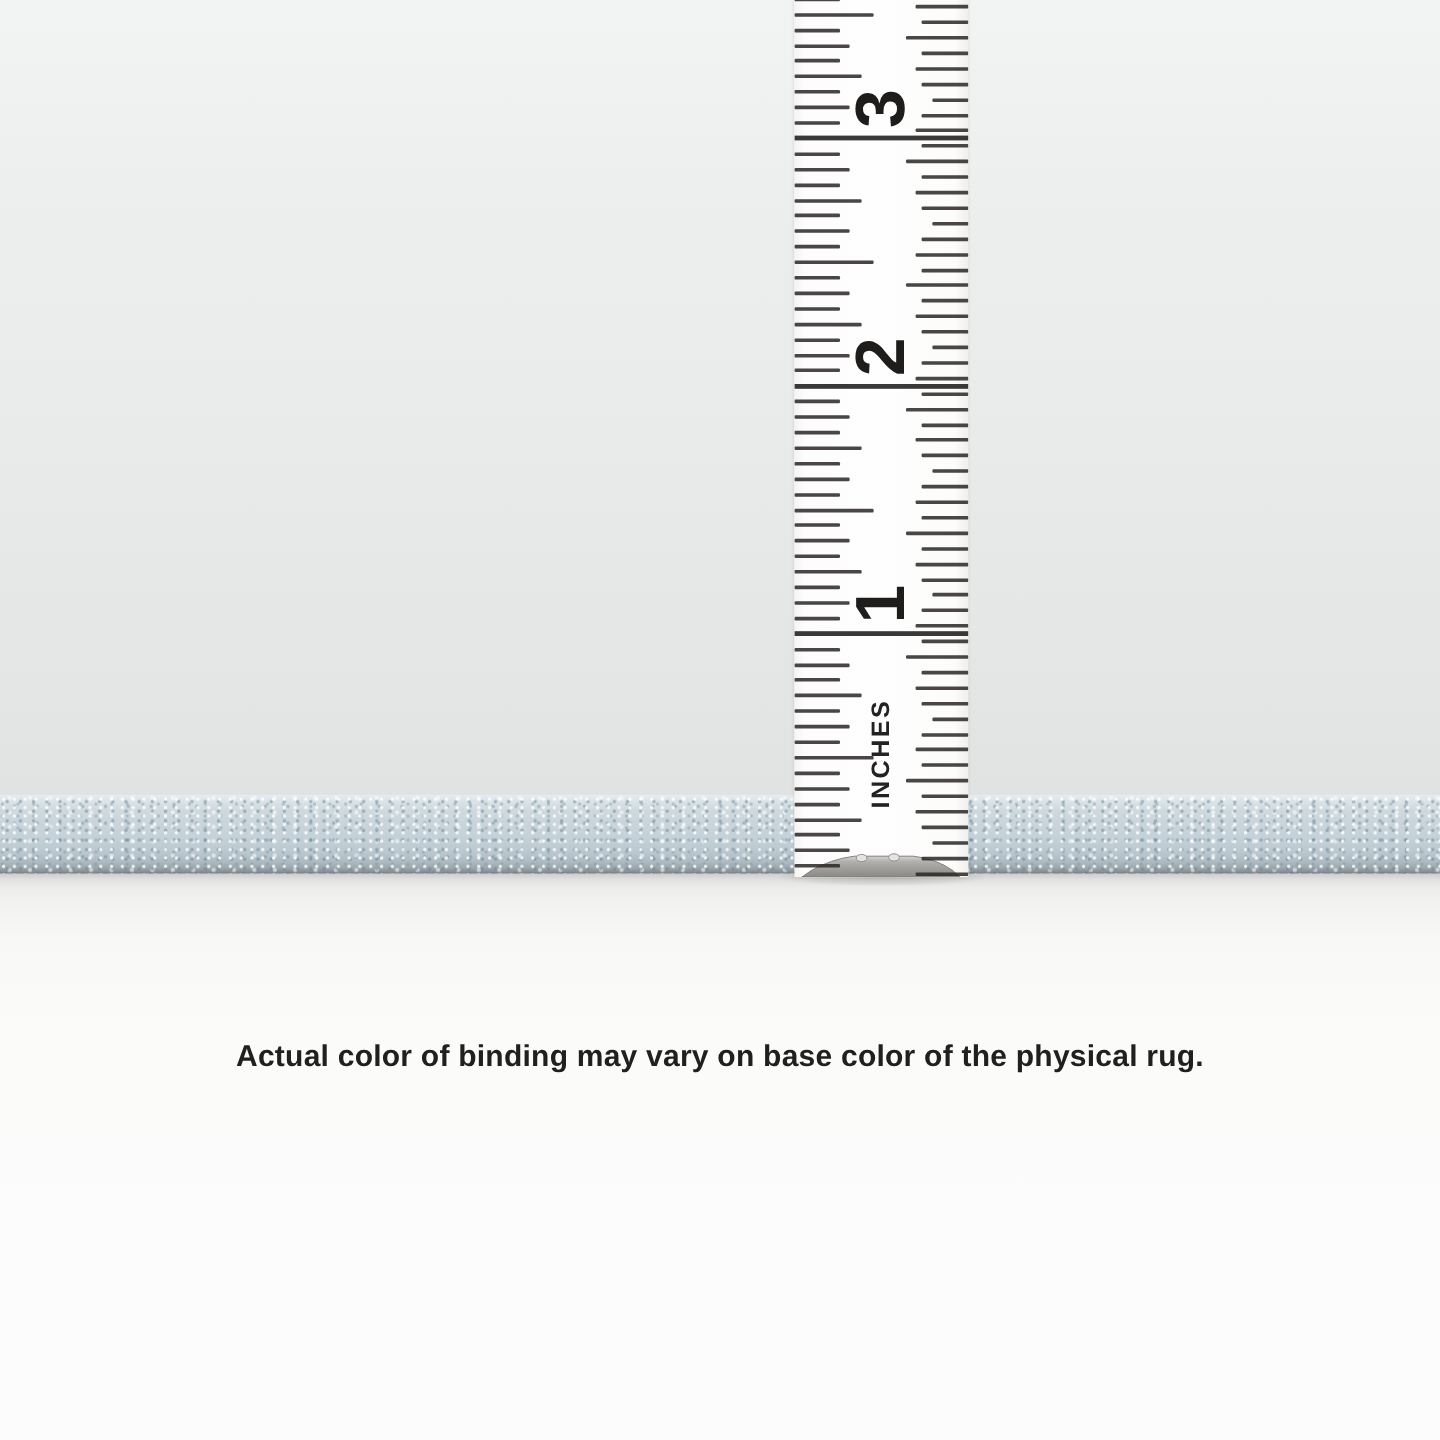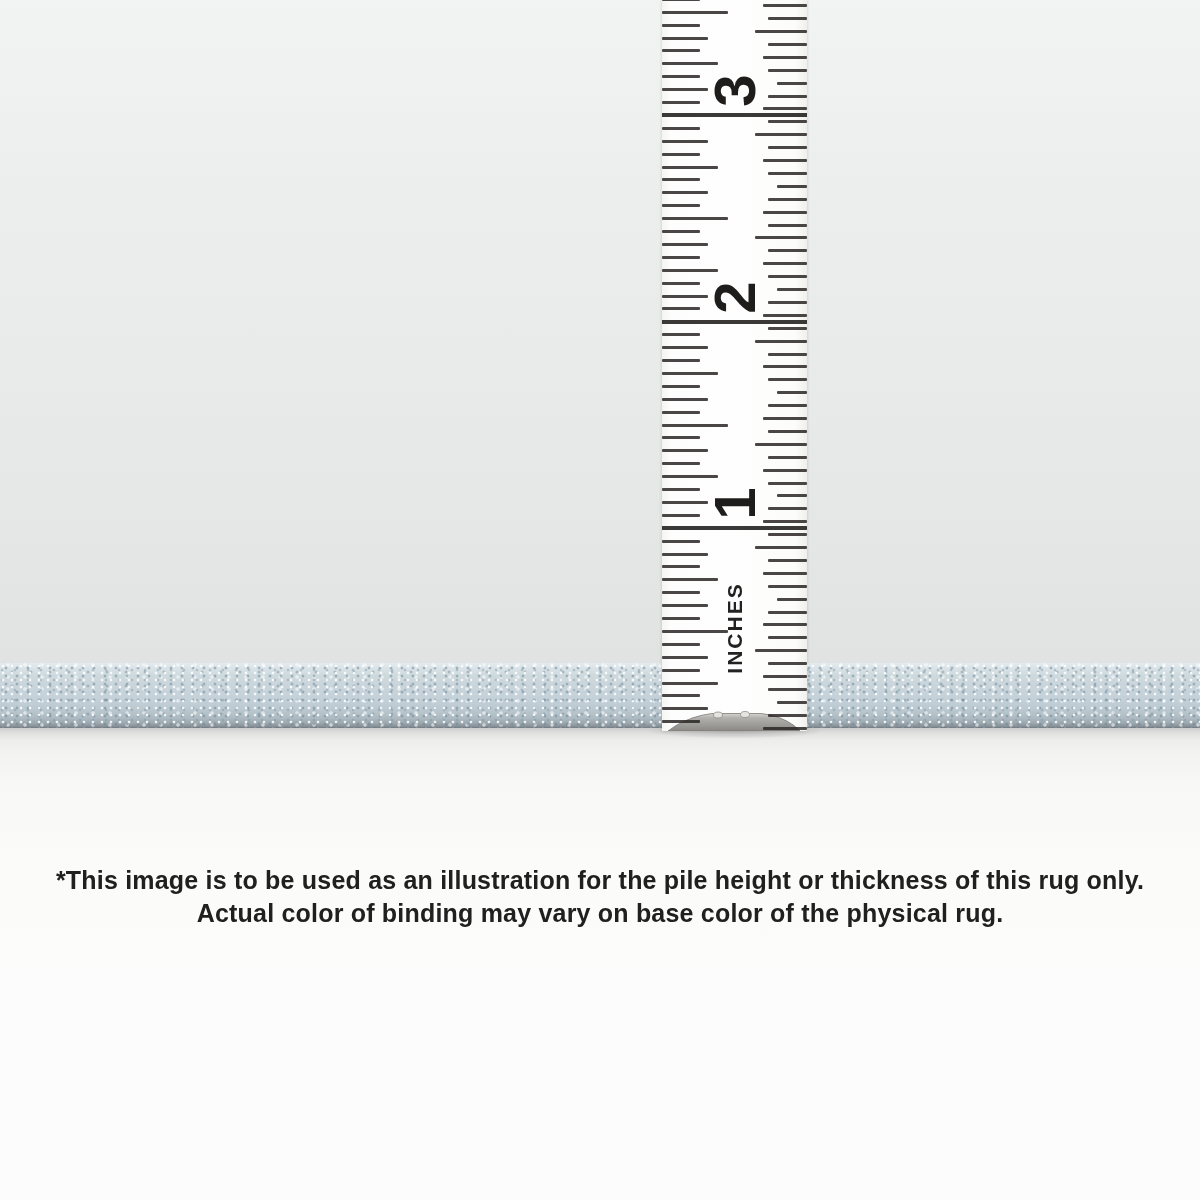--- a/index.html
+++ b/index.html
@@ -228,7 +228,6 @@
     </div>
 
   <div class="caption">
-    <div>*This image is to be used as an illustration for the pile height or thickness of this rug only.</div>
     <div>Actual color of binding may vary on base color of the physical rug.</div>
   </div>
 </div>

